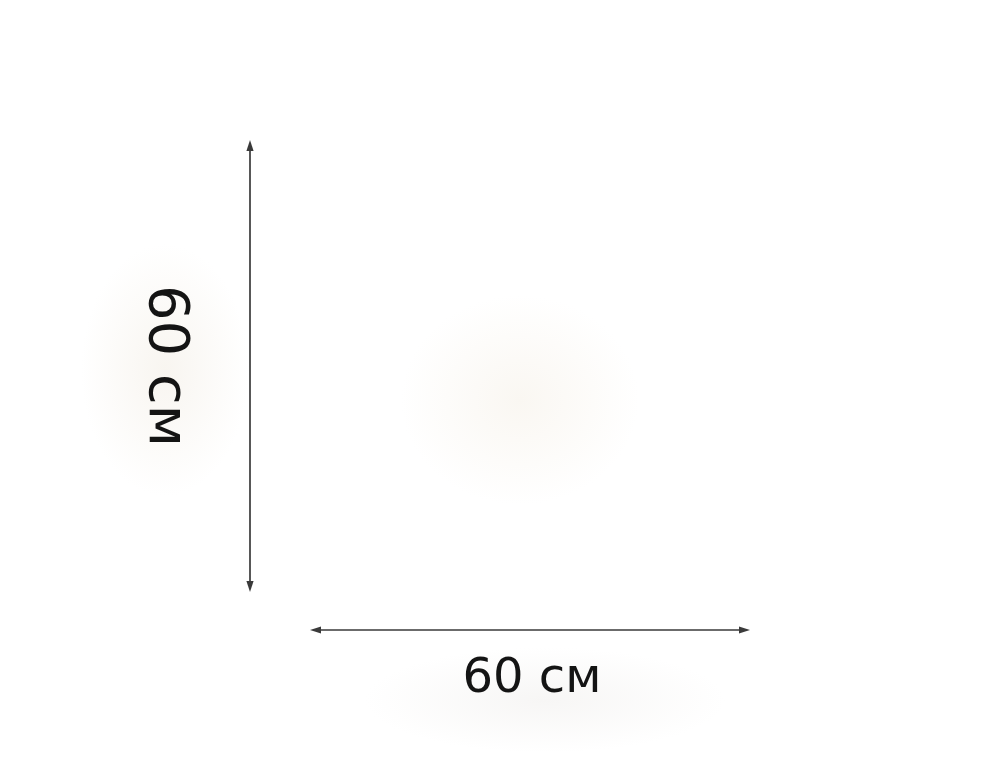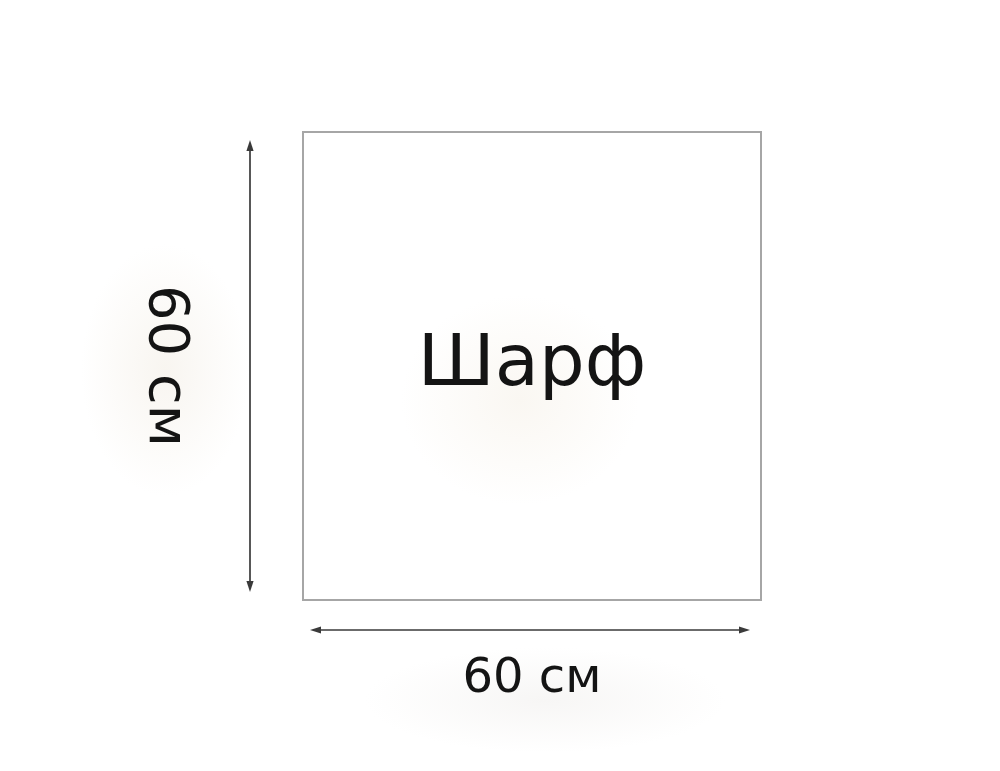--- a/index.html
+++ b/index.html
@@ -86,9 +86,6 @@
 
 <div class="canvas">
 
-  <div class="scarf-square">
-    <span class="scarf-label">Шарф</span>
-  </div>
 
   <svg class="dim-arrows" viewBox="0 0 1000 771" xmlns="http://www.w3.org/2000/svg" aria-hidden="true">
 

